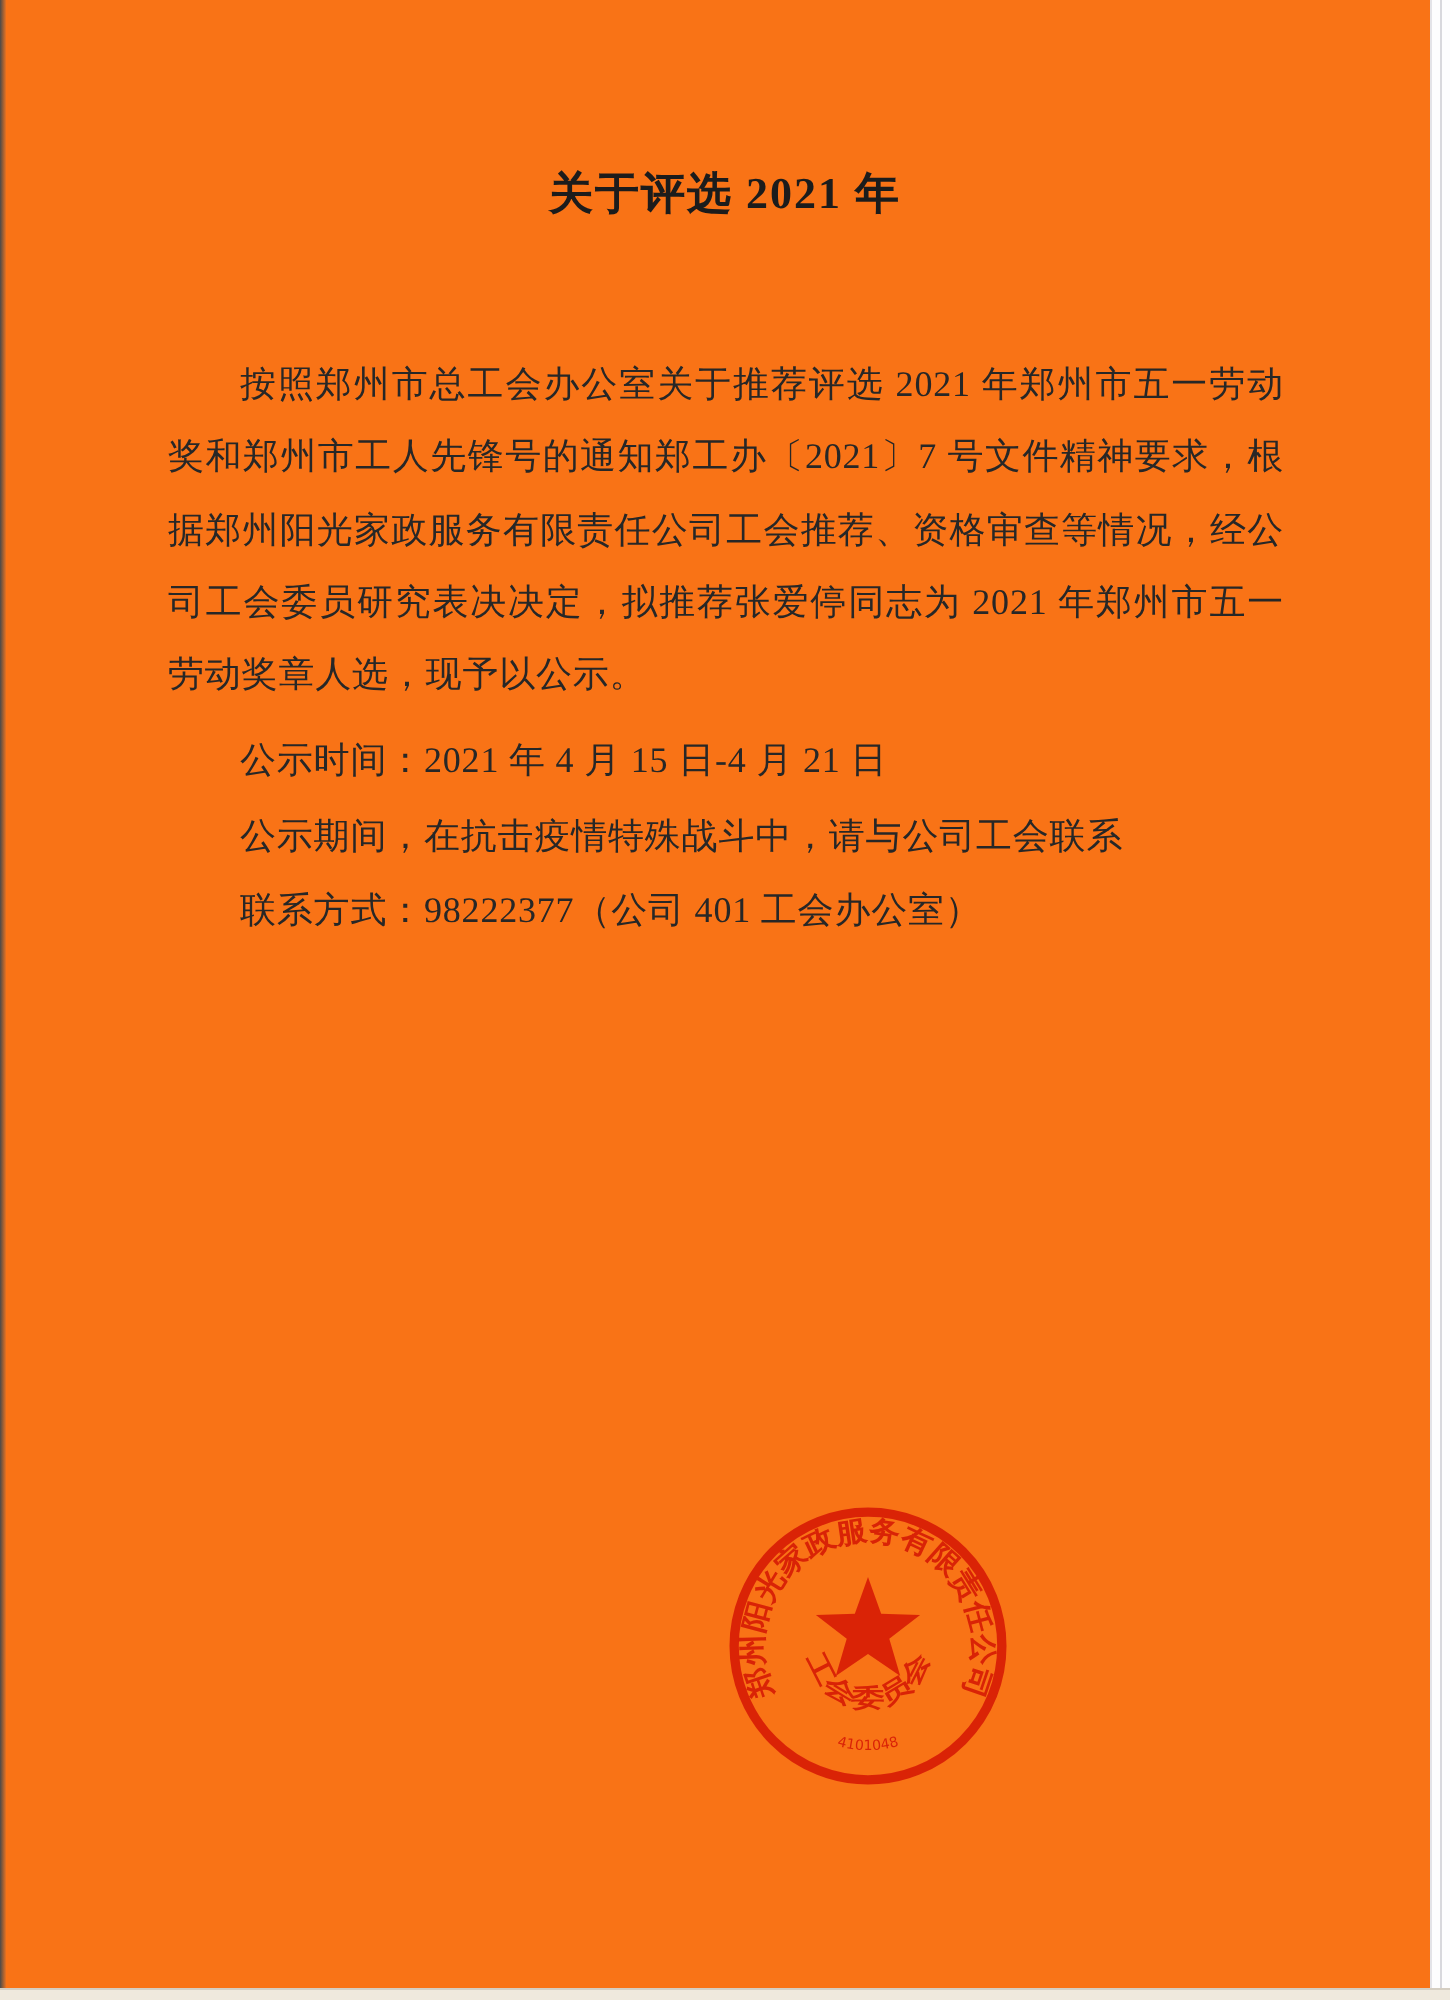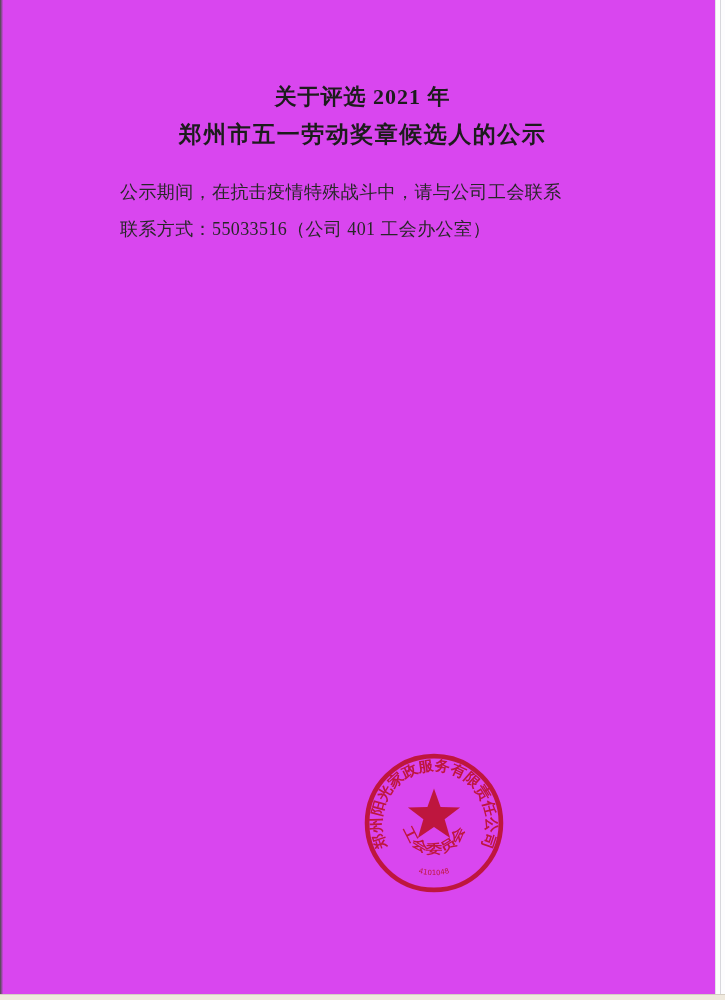--- a/index.html
+++ b/index.html
@@ -6,7 +6,7 @@
   .page {
     position:relative;
     width:725px; height:1000px;
-    background:#d946ef;
+    background:#f97316;
     overflow:hidden;
     font-family:"Liberation Serif","DejaVu Serif",serif;
     color:#262626;

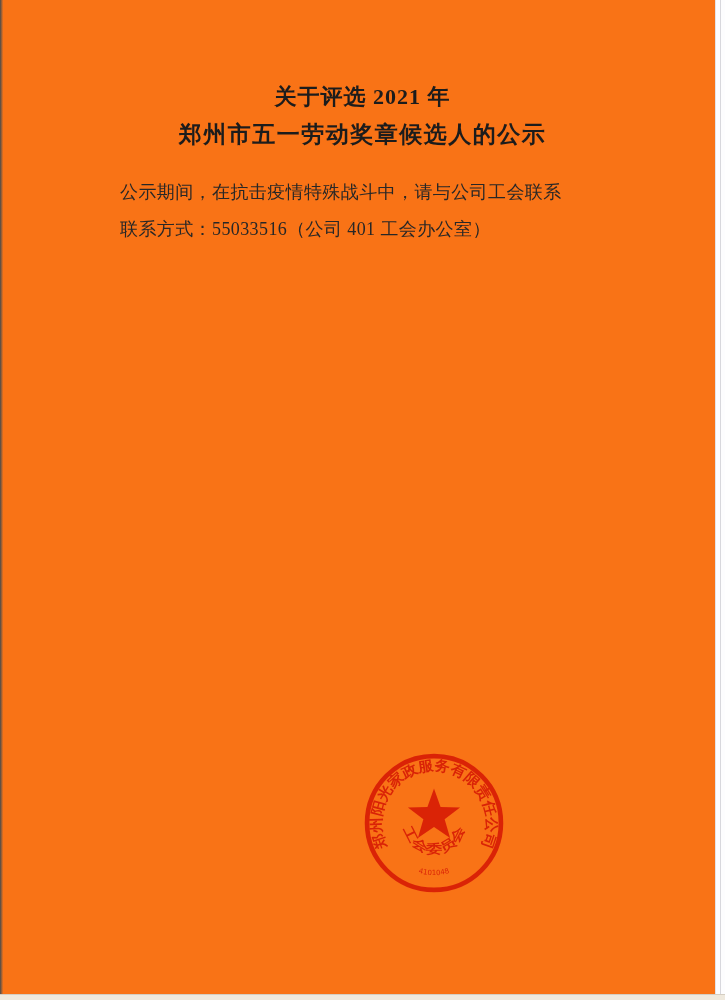--- a/index.html
+++ b/index.html
@@ -67,7 +67,6 @@
   <div class="edge-bottom"></div>
 
   <div class="title title1">关于评选 2021 年</div>
-  <div class="title title2">郑州市五一劳动奖章候选人的公示</div>
 
   <div class="content">
     <p class="notice">公示期间，在抗击疫情特殊战斗中，请与公司工会联系</p>

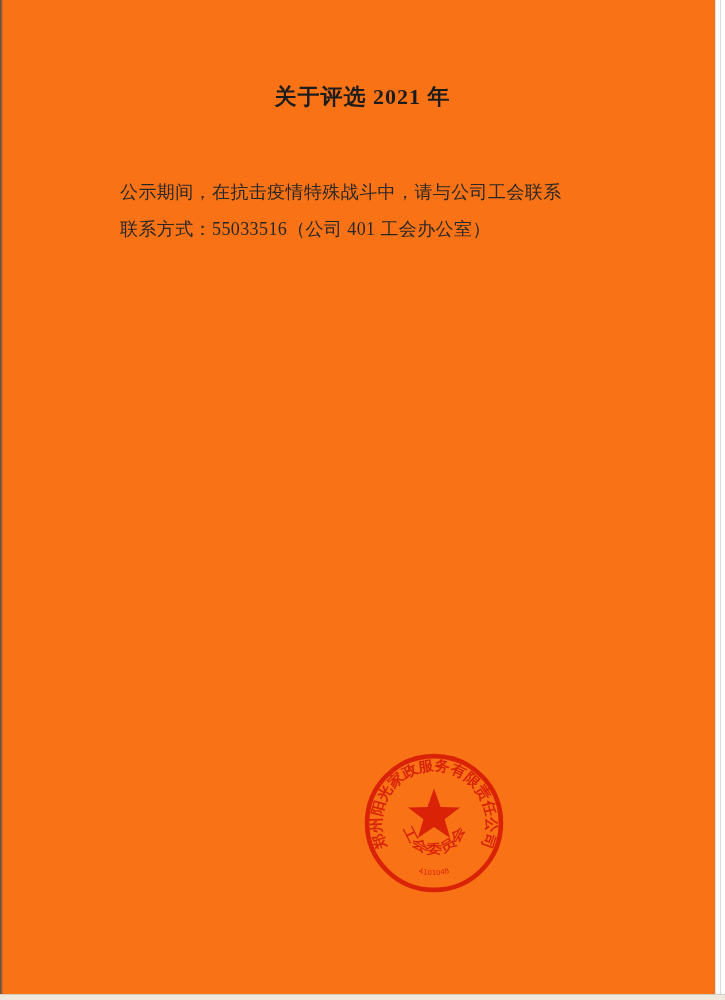--- a/index.html
+++ b/index.html
@@ -69,6 +69,7 @@
   <div class="title title1">关于评选 2021 年</div>
 
   <div class="content">
+    <p>按照郑州市总工会办公室关于推荐评选 2021 年郑州市五一劳动奖和郑州市工人先锋号的通知郑工办〔2021〕7 号文件精神要求，根据郑州阳光家政服务有限责任公司工会推荐、资格审查等情况，经公司工会委员研究表决决定，拟推荐张爱停同志为 2021 年郑州市五一劳动奖章人选，现予以公示。</p>
     <p class="notice">公示期间，在抗击疫情特殊战斗中，请与公司工会联系</p>
     <p class="notice">联系方式：55033516（公司 401 工会办公室）</p>
 

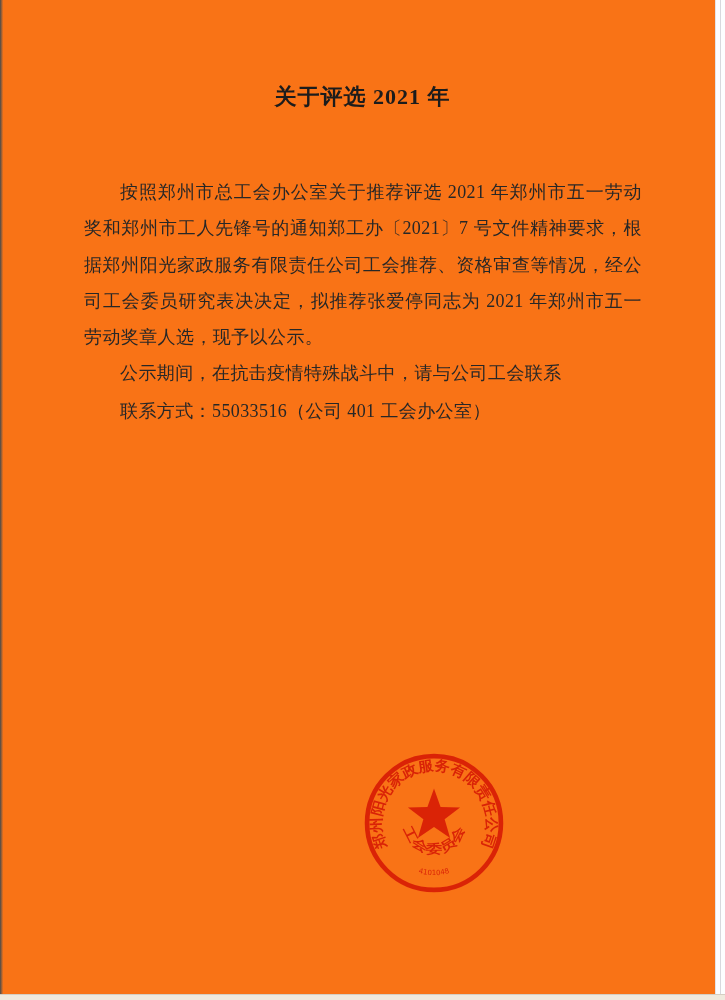--- a/index.html
+++ b/index.html
@@ -70,6 +70,7 @@
 
   <div class="content">
     <p>按照郑州市总工会办公室关于推荐评选 2021 年郑州市五一劳动奖和郑州市工人先锋号的通知郑工办〔2021〕7 号文件精神要求，根据郑州阳光家政服务有限责任公司工会推荐、资格审查等情况，经公司工会委员研究表决决定，拟推荐张爱停同志为 2021 年郑州市五一劳动奖章人选，现予以公示。</p>
+    <p class="notice notice-first">公示时间：2021 年 4 月 15 日-4 月 21 日</p>
     <p class="notice">公示期间，在抗击疫情特殊战斗中，请与公司工会联系</p>
     <p class="notice">联系方式：55033516（公司 401 工会办公室）</p>
 

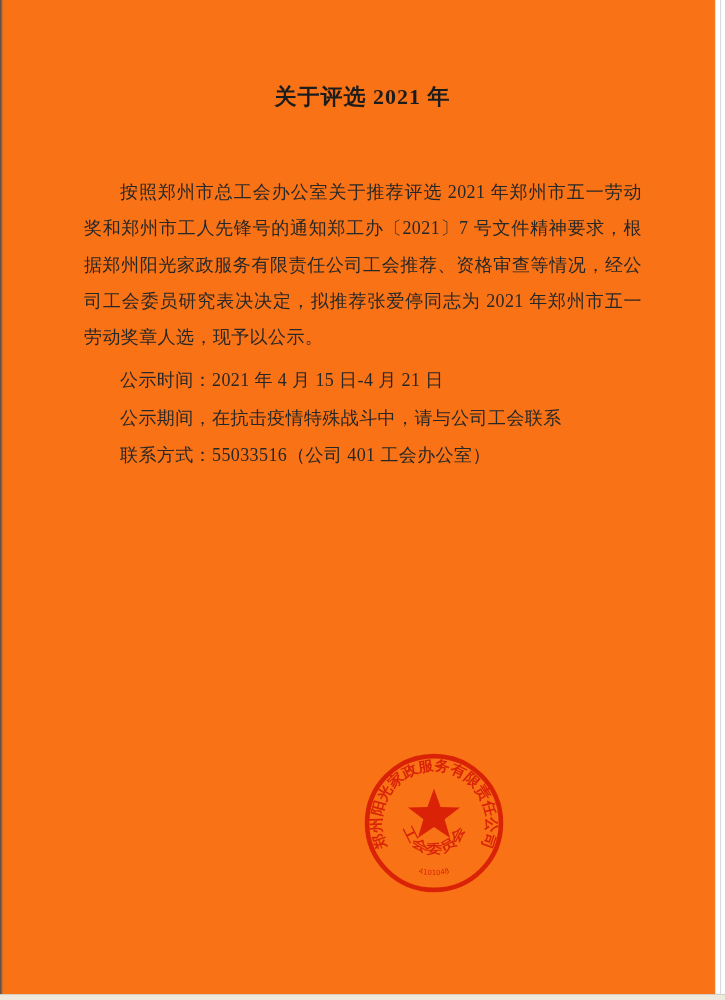--- a/index.html
+++ b/index.html
@@ -72,7 +72,7 @@
     <p>按照郑州市总工会办公室关于推荐评选 2021 年郑州市五一劳动奖和郑州市工人先锋号的通知郑工办〔2021〕7 号文件精神要求，根据郑州阳光家政服务有限责任公司工会推荐、资格审查等情况，经公司工会委员研究表决决定，拟推荐张爱停同志为 2021 年郑州市五一劳动奖章人选，现予以公示。</p>
     <p class="notice notice-first">公示时间：2021 年 4 月 15 日-4 月 21 日</p>
     <p class="notice">公示期间，在抗击疫情特殊战斗中，请与公司工会联系</p>
-    <p class="notice">联系方式：55033516（公司 401 工会办公室）</p>
+    <p class="notice">联系方式：98222377（公司 401 工会办公室）</p>
 
   </div>
 

